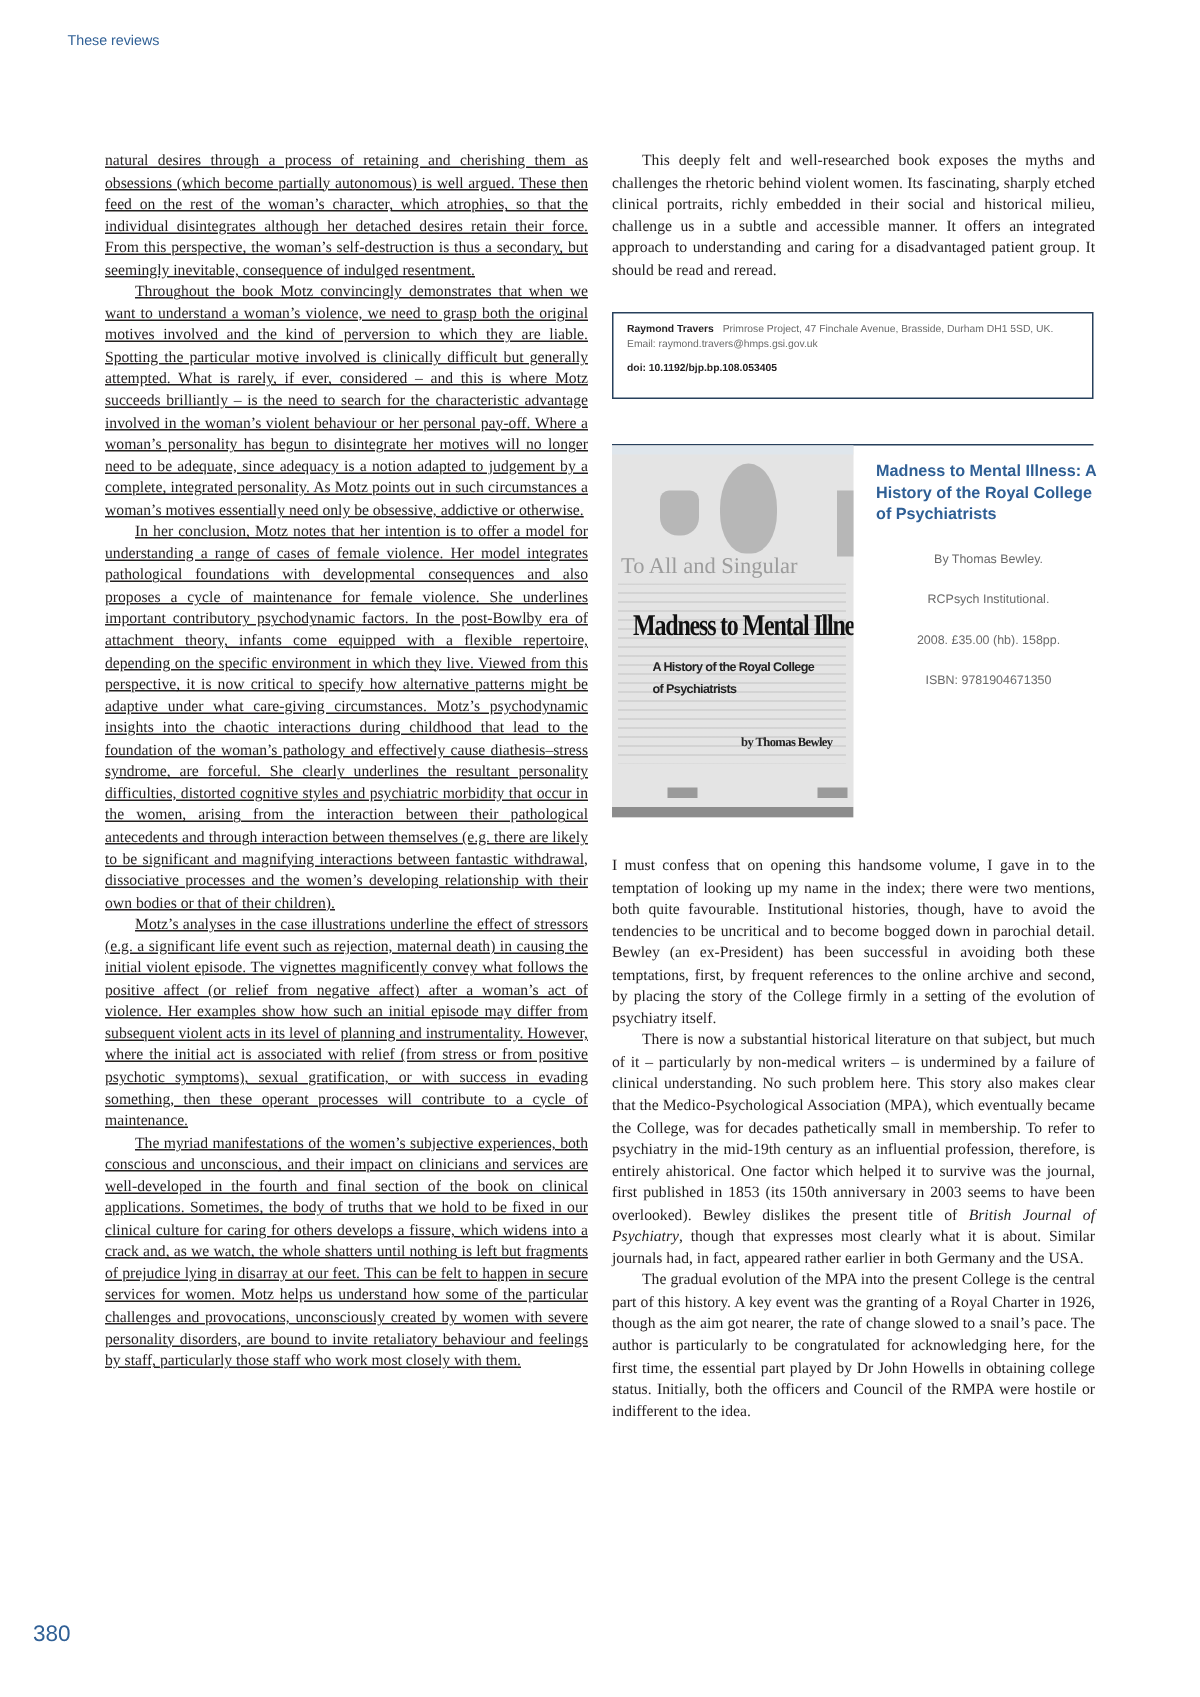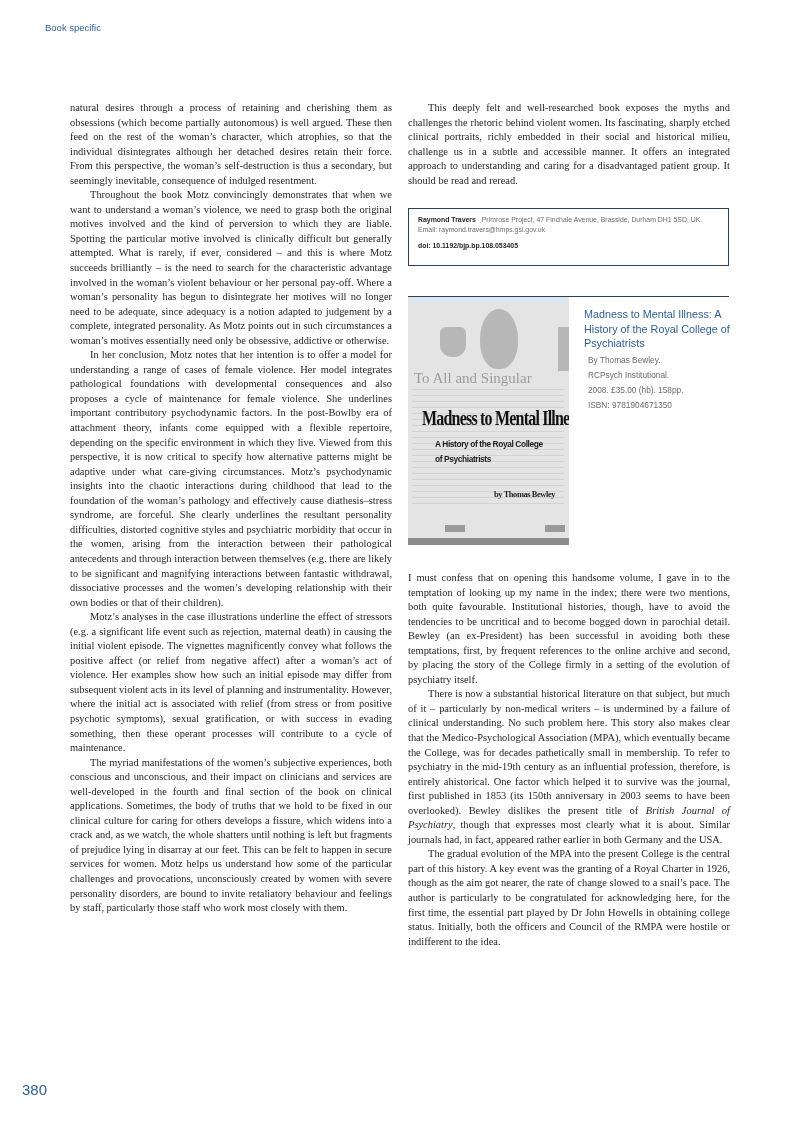--- a/index.html
+++ b/index.html
@@ -86,7 +86,7 @@
 </head>
 <body>
 
-<div class="running-head">Book specific</div>
+<div class="running-head">These reviews</div>
 
 <div class="col col-left">
   <p class="noindent">natural desires through a process of retaining and cherishing them as obsessions (which become partially autonomous) is well argued. These then feed on the rest of the woman’s character, which atrophies, so that the individual disintegrates although her detached desires retain their force. From this perspective, the woman’s self-destruction is thus a secondary, but seemingly inevitable, consequence of indulged resentment.</p>

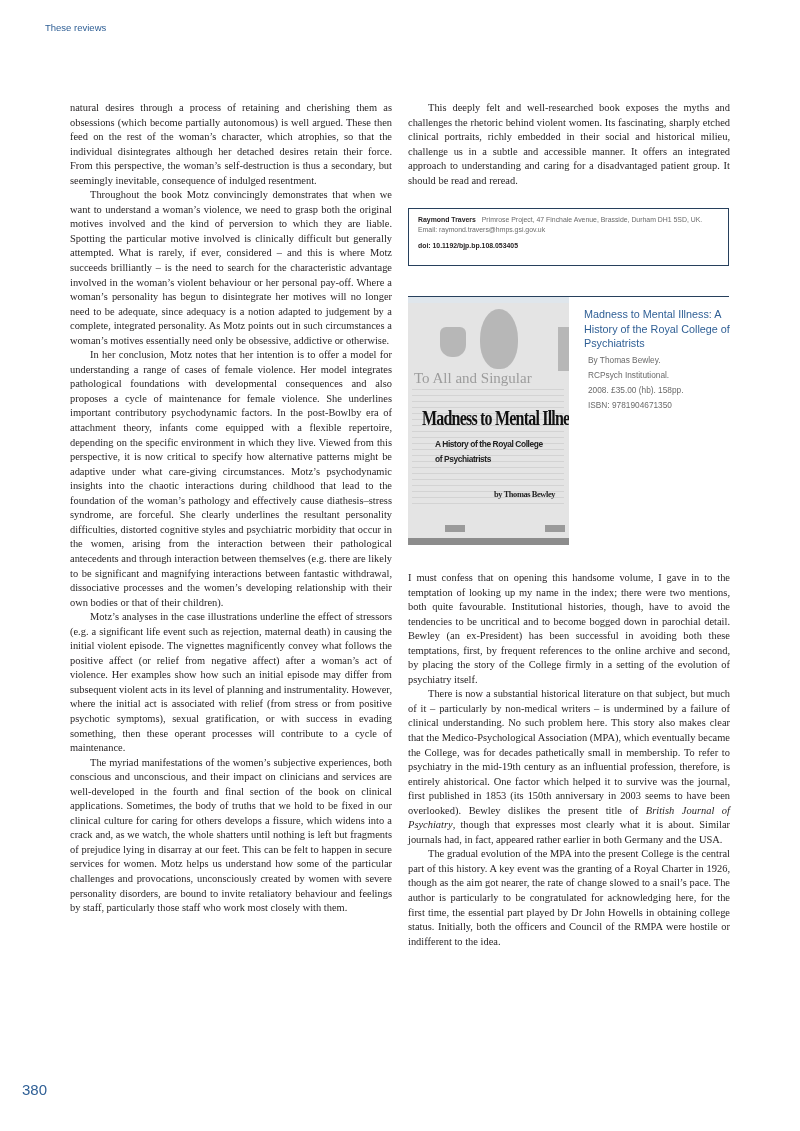--- a/index.html
+++ b/index.html
@@ -17,7 +17,7 @@
       font-family: "Liberation Serif", serif; font-size: 10.45px; line-height: 14.55px;
       color: #231f20; text-align: justify;
     }
-    .col-left { left: 70px; }
+    .col-left { left: 70px; text-decoration: underline; }
     .col-right { left: 408px; }
     .col p { margin: 0; text-indent: 0; }
     .col p.indent { text-indent: 20px; }

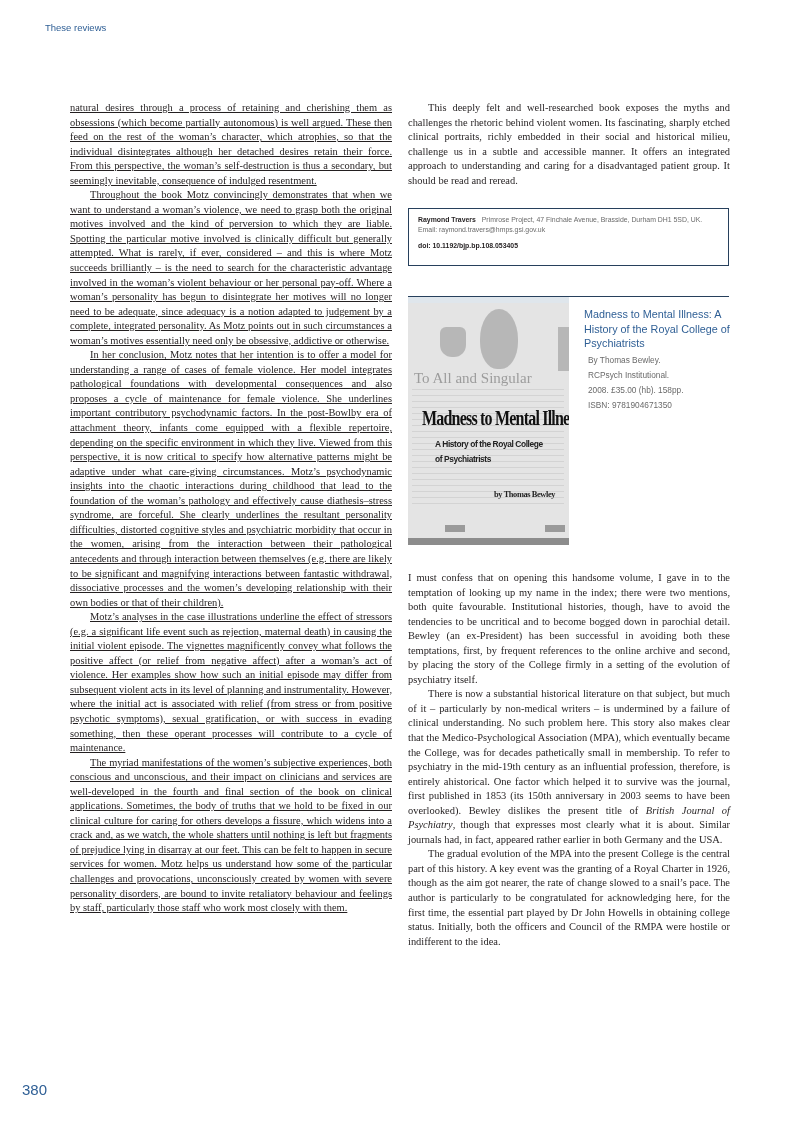--- a/index.html
+++ b/index.html
@@ -77,7 +77,7 @@
       font-family: "Liberation Sans", sans-serif;
     }
     .book-meta .title {
-      font-size: 10.8px; line-height: 14.6px; font-weight: normal; color: #2f5f95; margin: 0 0 4px 0;
+      font-size: 10.8px; line-height: 14.6px; font-weight: bold; color: #2f5f95; margin: 0 0 4px 0;
     }
     .book-meta .detail { font-size: 8.3px; line-height: 11px; color: #6a6a6a; margin: 4px; }
 

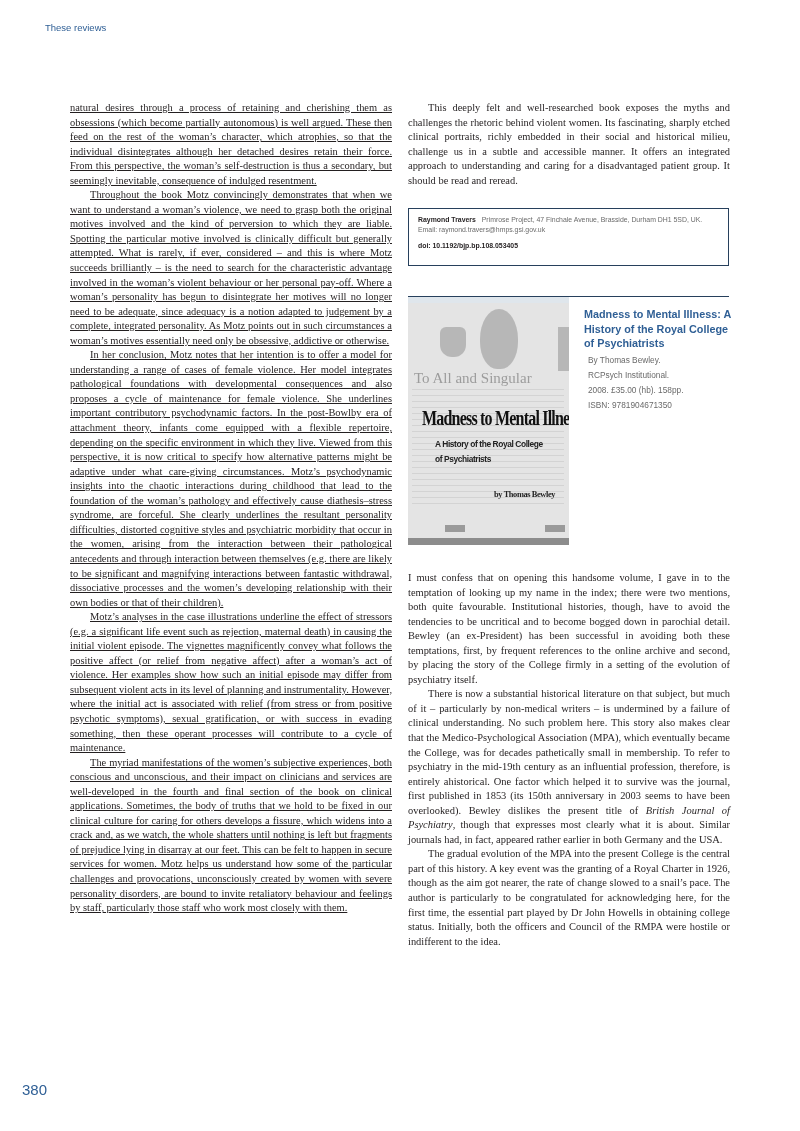--- a/index.html
+++ b/index.html
@@ -79,7 +79,7 @@
     .book-meta .title {
       font-size: 10.8px; line-height: 14.6px; font-weight: bold; color: #2f5f95; margin: 0 0 4px 0;
     }
-    .book-meta .detail { font-size: 8.3px; line-height: 11px; color: #6a6a6a; margin: 4px; }
+    .book-meta .detail { font-size: 8.3px; line-height: 11px; color: #6a6a6a; margin: 16px; text-align: center; }
 
     .col-right-lower { top: 571px; }
   </style>

